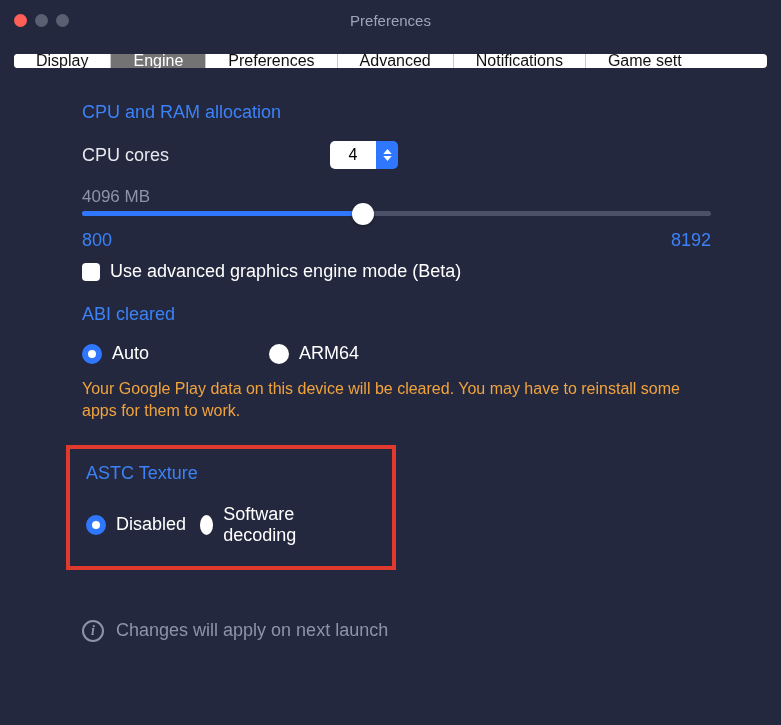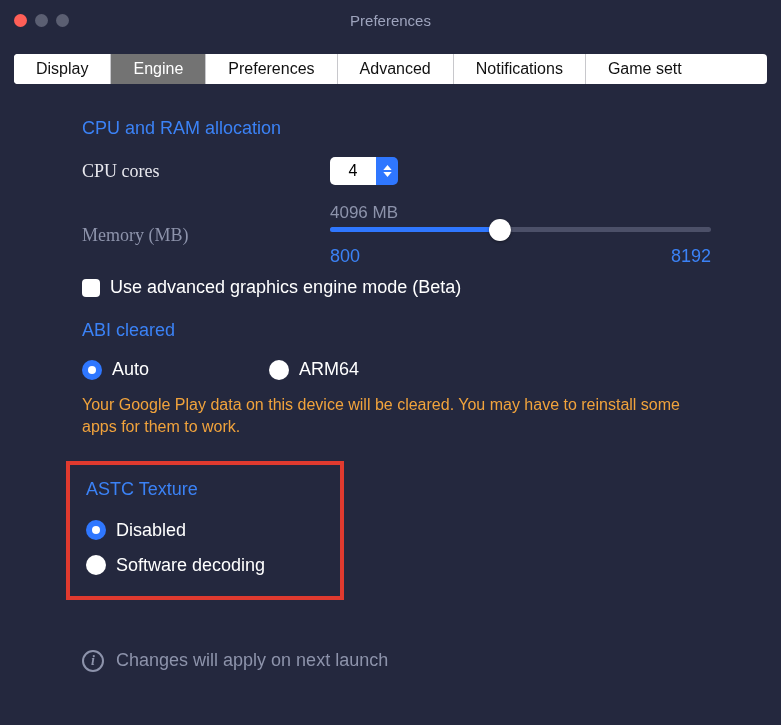--- a/index.html
+++ b/index.html
@@ -41,7 +41,7 @@
     background: #fff;
     border-radius: 4px;
     overflow: hidden;
-    height: 30px;
+    height: 14px;
   }
   .tab {
     flex: 0 0 auto;

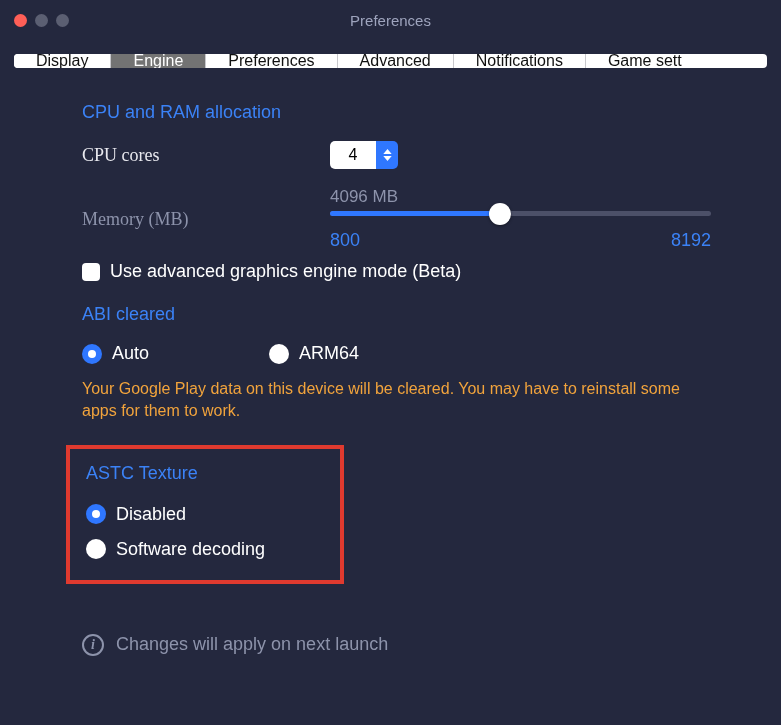--- a/index.html
+++ b/index.html
@@ -70,7 +70,7 @@
 
   
   .row { display: flex; align-items: center; margin-bottom: 18px; }
-  .row-label { color: #e8e8ee; font-size: 18px; width: 248px; font-family: Liberation Serif, serif; }
+  .row-label { color: #e8e8ee; font-size: 18px; width: 248px; }
   .row-label.dim { color: #8d93ab; }
 
   

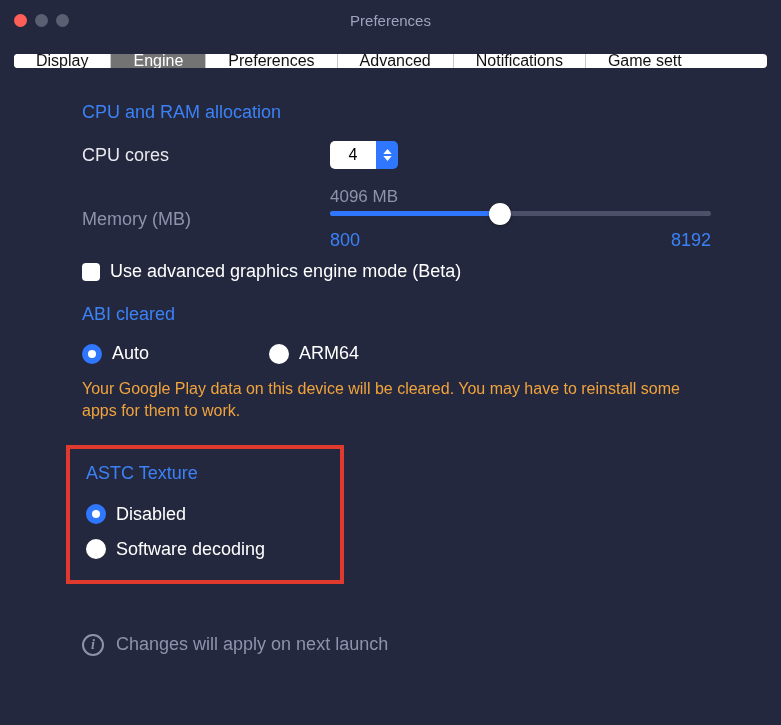--- a/index.html
+++ b/index.html
@@ -254,7 +254,6 @@
     </div>
 
     <div class="row" style="align-items:flex-start; margin-bottom:10px;">
-      <div class="row-label dim" style="padding-top:22px;">Memory (MB)</div>
       <div class="slider-col">
         <div class="slider-value">4096 MB</div>
         <div class="slider-track">

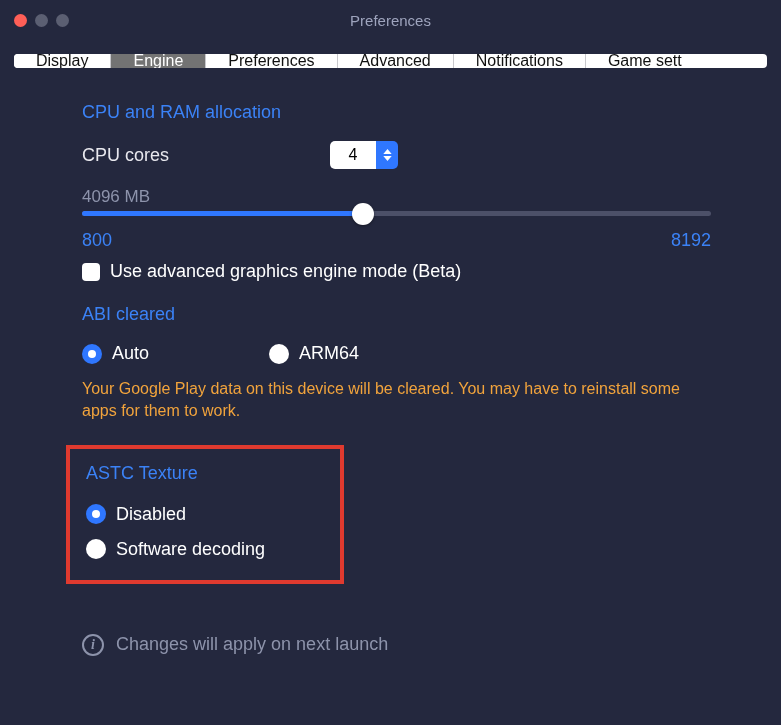--- a/index.html
+++ b/index.html
@@ -181,7 +181,7 @@
     padding: 14px 70px 20px 0;
     margin-left: -16px;
     padding-left: 16px;
-    width: 278px;
+    width: 330px;
     box-sizing: border-box;
   }
   .highlight-box .section-title { margin-bottom: 20px; }

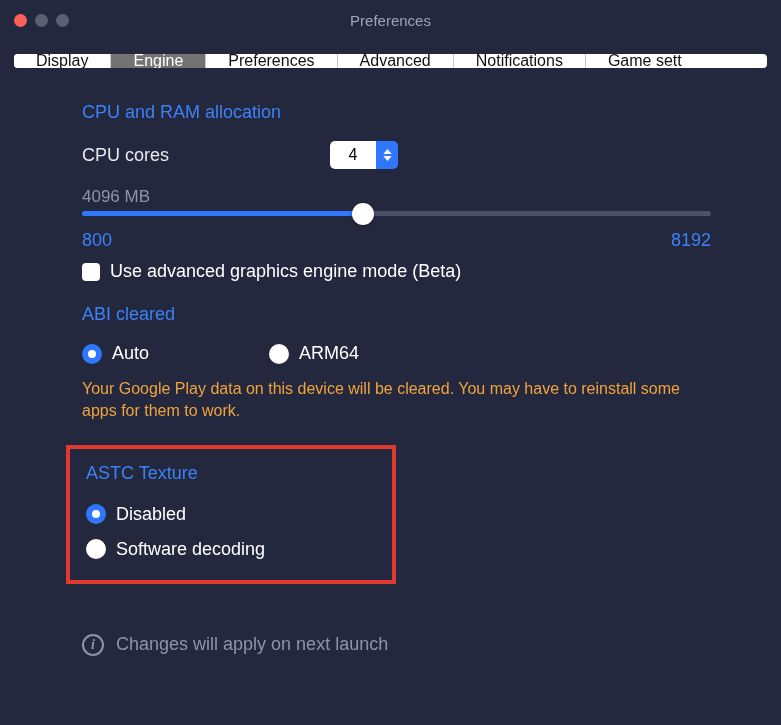--- a/index.html
+++ b/index.html
@@ -185,7 +185,7 @@
     box-sizing: border-box;
   }
   .highlight-box .section-title { margin-bottom: 20px; }
-  .astc-opts { display: flex; flex-direction: column; gap: 14px; }
+  .astc-opts { display: flex; flex-direction: row; gap: 14px; }
 
   .info-row {
     display: flex;

